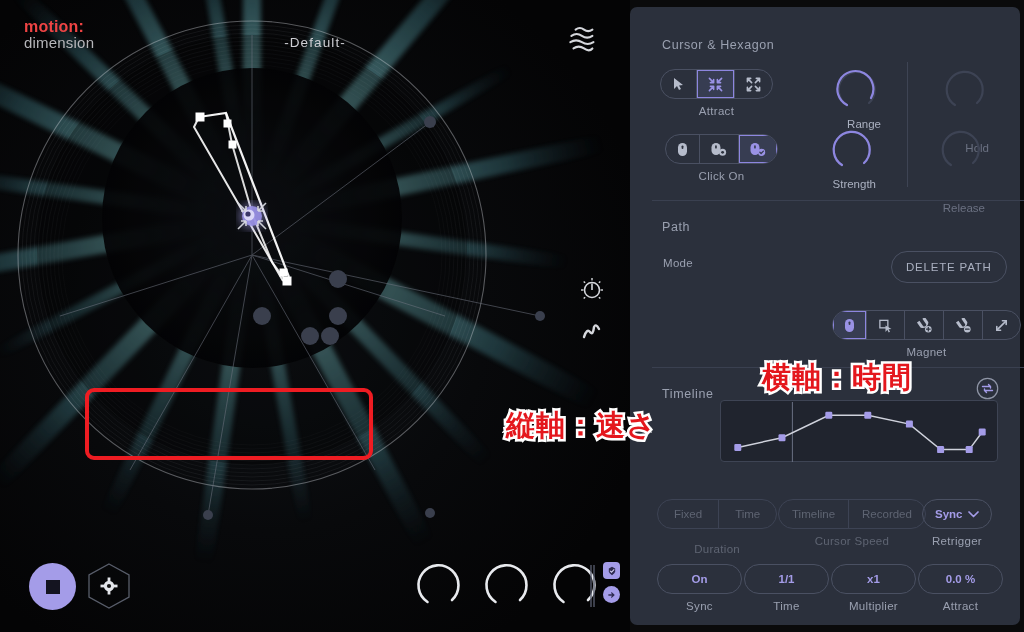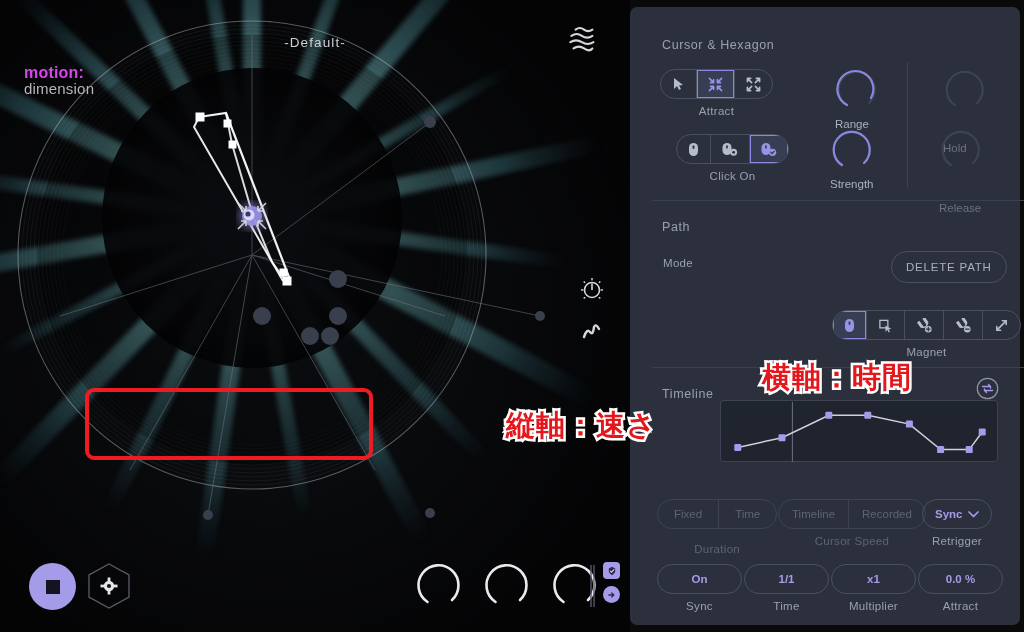--- a/index.html
+++ b/index.html
@@ -16,7 +16,7 @@
   #viz-svg { position: absolute; left: 0; top: 0; }
 
   .logo { position: absolute; left: 24px; top: 18px; line-height: 1.08; z-index: 6; }
-  .logo-1 { color: #d946ef; font-size: 16px; font-weight: bold; letter-spacing: .2px; margin-top: 46px; }
+  .logo-1 { color: #ef4444; font-size: 16px; font-weight: bold; letter-spacing: .2px; }
   .logo-2 { color: #b6b6ba; font-size: 15px; letter-spacing: .2px; }
 
   .preset { position: absolute; left: 0; top: 35px; width: 630px; text-align: center;

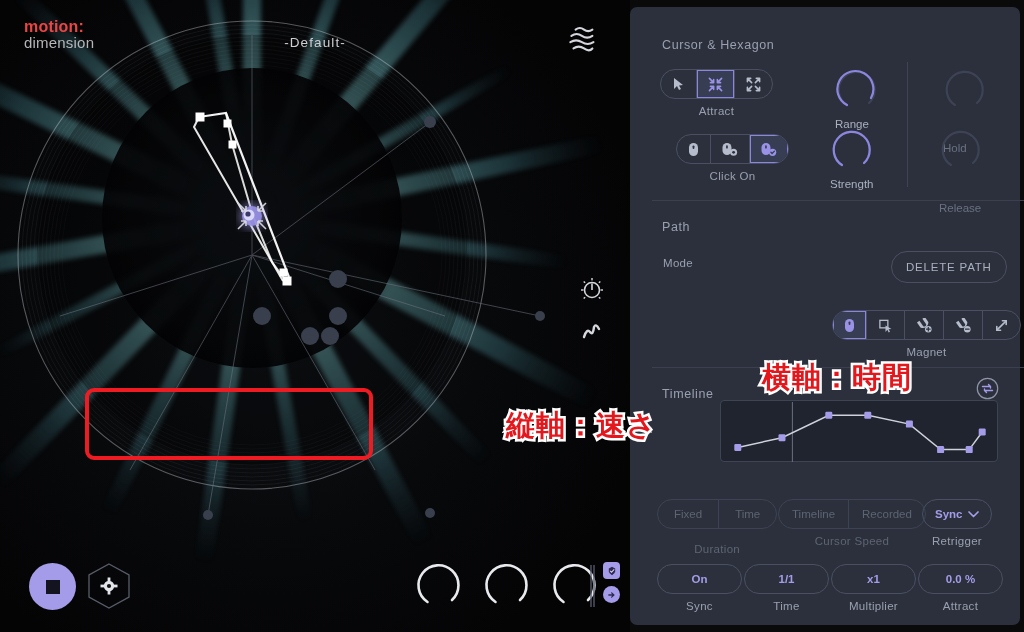--- a/index.html
+++ b/index.html
@@ -69,7 +69,7 @@
      font-size: 11.5px; color: #aab0c0; cursor: pointer; }
   .pill-round.accent { color: #a49ce8; font-weight: bold; border-color: #4a5062; }
 
-  .knob-wrap { display: flex; flex-direction: column; align-items: flex-start; gap: 5px; }
+  .knob-wrap { display: flex; flex-direction: column; align-items: flex-end; gap: 5px; }
   .knob-lbl { font-size: 11.5px; color: #aab0c0; }
   .knob-lbl.dim { color: #6b7182; margin-top: 24px; }
 

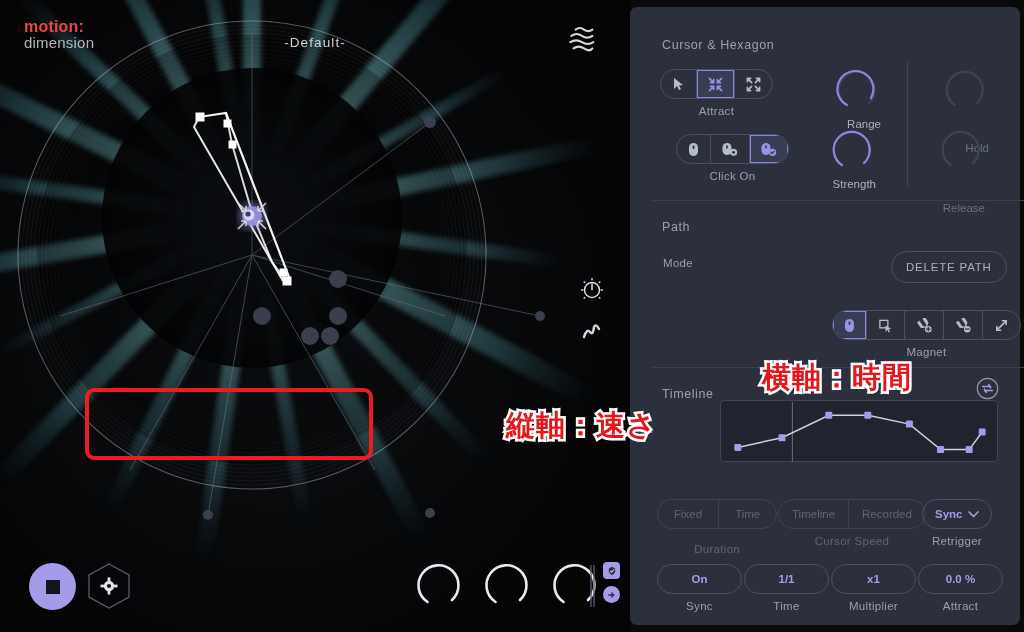--- a/index.html
+++ b/index.html
@@ -370,7 +370,7 @@
       <div class="sublabel" style="margin-top:6px">Attract</div>
     </div>
 
-    <div style="position:absolute;left:46px;top:127px">
+    <div style="position:absolute;left:35px;top:127px">
       <div class="pill">
         <div class="seg">
           <svg width="11" height="15" viewBox="0 0 11 15">

